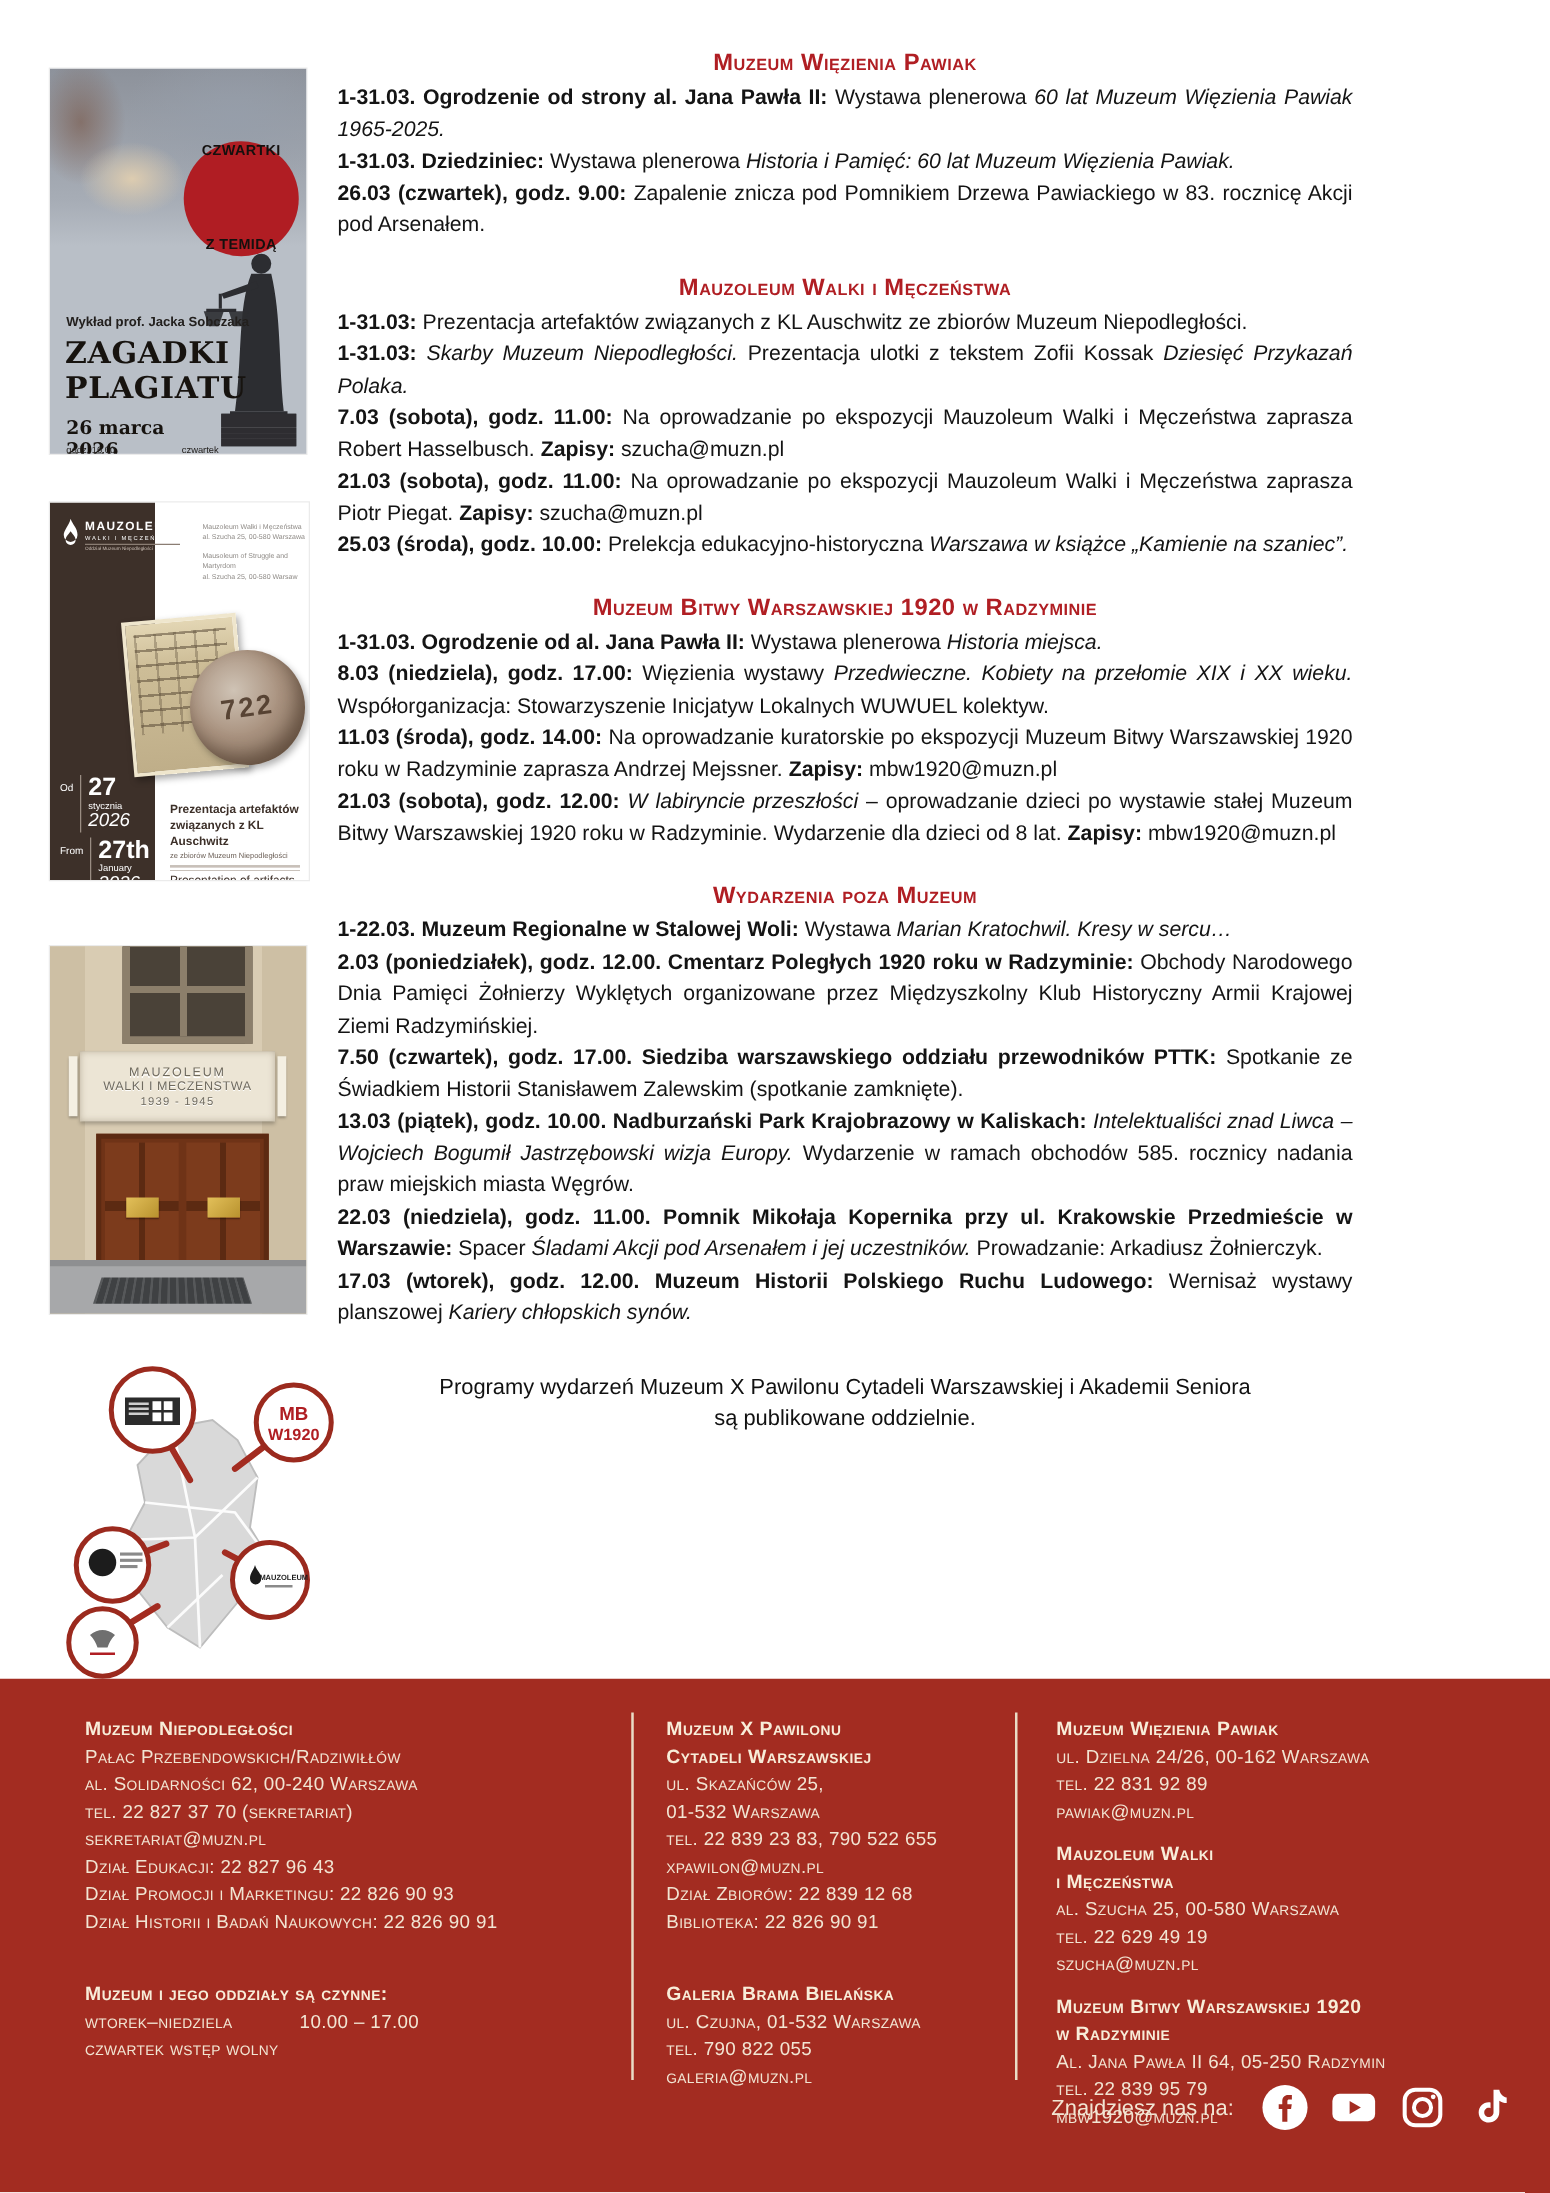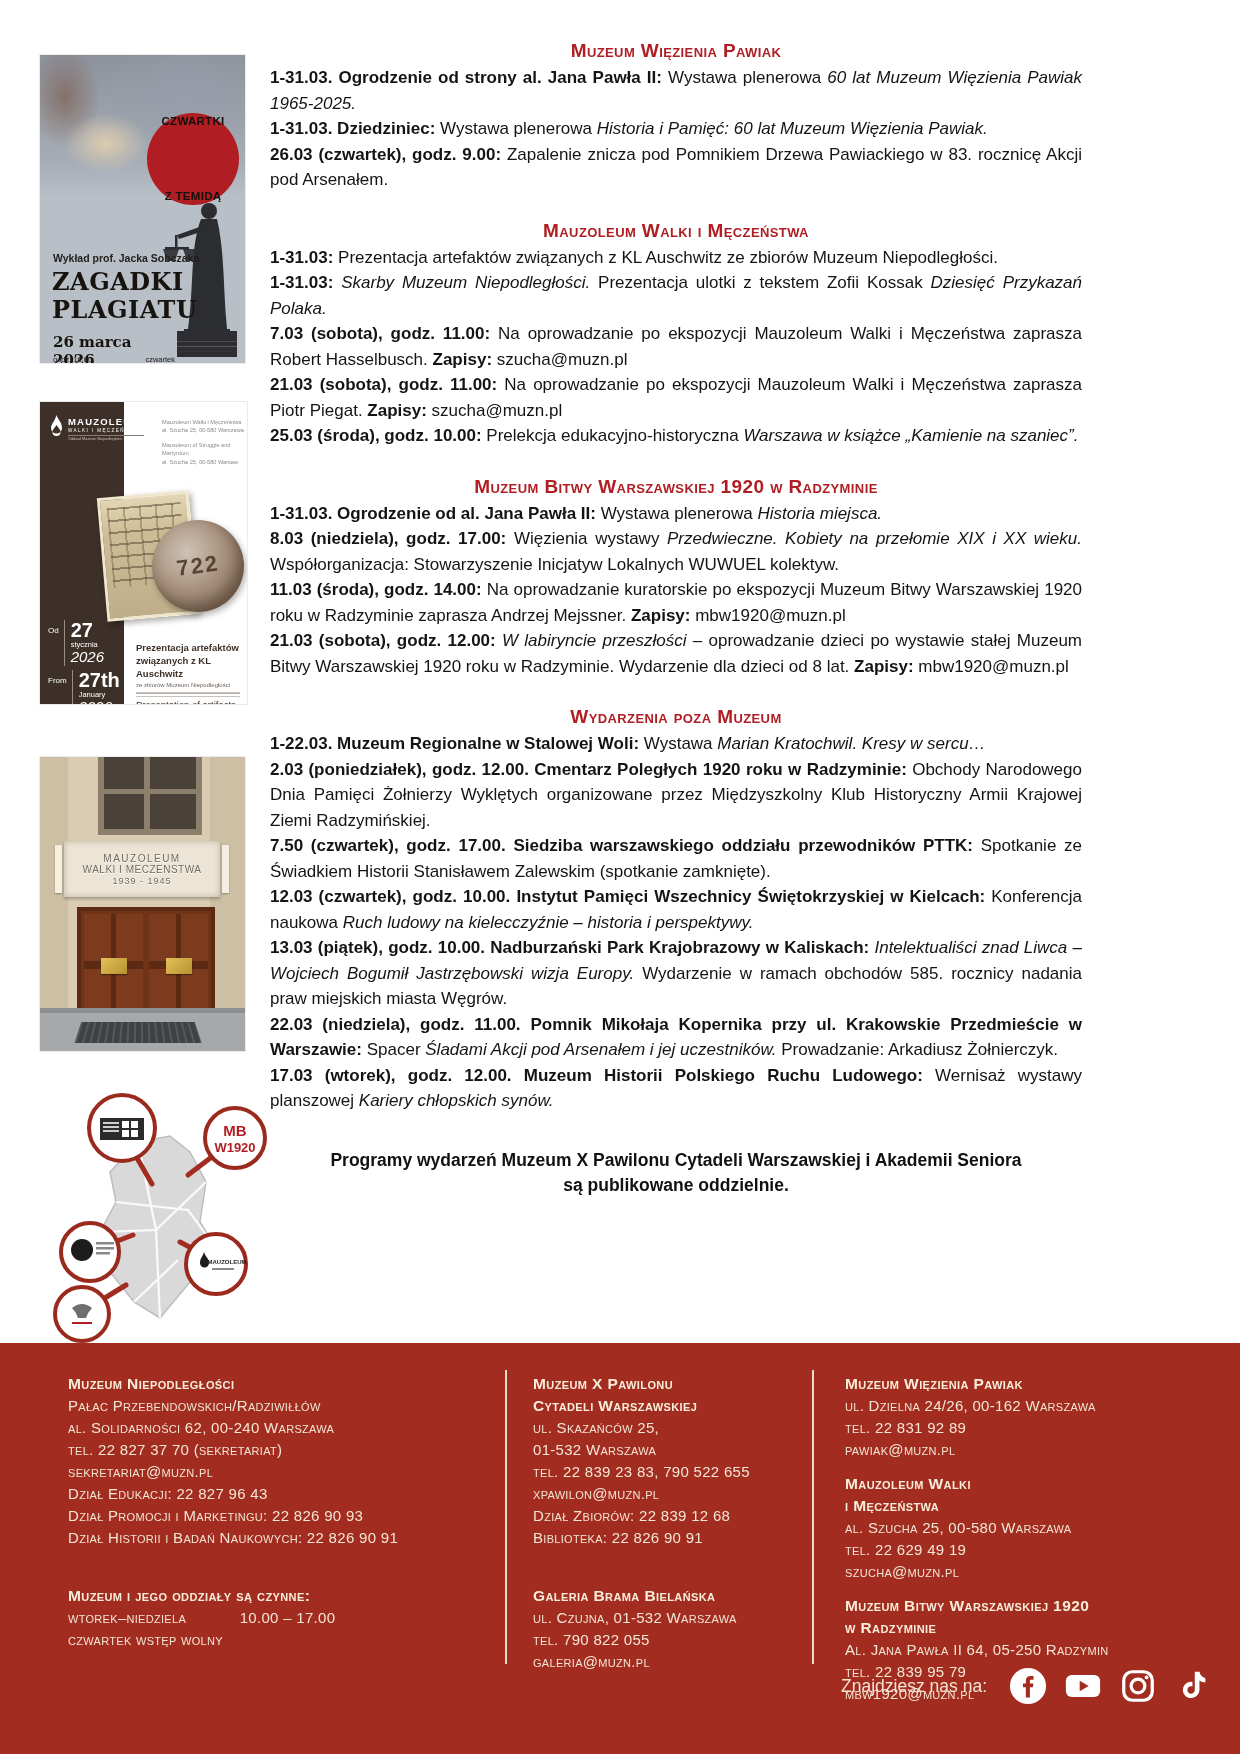--- a/index.html
+++ b/index.html
@@ -315,7 +315,6 @@
           <p class="event"><span class="seg-b">1-22.03. Muzeum Regionalne w Stalowej Woli: </span><span class="seg-r">Wystawa </span><span class="seg-i">Marian Kratochwil. Kresy w sercu…</span></p>
           <p class="event"><span class="seg-b">2.03 (poniedziałek), godz. 12.00. Cmentarz Poległych 1920 roku w Radzyminie: </span><span class="seg-r">Obchody Narodowego Dnia Pamięci Żołnierzy Wyklętych organizowane przez Międzyszkolny Klub Historyczny Armii Krajowej Ziemi Radzymińskiej.</span></p>
           <p class="event"><span class="seg-b">7.50 (czwartek), godz. 17.00. Siedziba warszawskiego oddziału przewodników PTTK: </span><span class="seg-r">Spotkanie ze Świadkiem Historii Stanisławem Zalewskim (spotkanie zamknięte).</span></p>
-          <p class="event"><span class="seg-b">12.03 (czwartek), godz. 10.00. Instytut Pamięci Wszechnicy Świętokrzyskiej w Kielcach: </span><span class="seg-r">Konferencja naukowa </span><span class="seg-i">Ruch ludowy na kielecczyźnie – historia i perspektywy.</span></p>
           <p class="event"><span class="seg-b">13.03 (piątek), godz. 10.00. Nadburzański Park Krajobrazowy w Kaliskach: </span><span class="seg-i">Intelektualiści znad Liwca – Wojciech Bogumił Jastrzębowski wizja Europy. </span><span class="seg-r">Wydarzenie w ramach obchodów 585. rocznicy nadania praw miejskich miasta Węgrów.</span></p>
           <p class="event"><span class="seg-b">22.03 (niedziela), godz. 11.00. Pomnik Mikołaja Kopernika przy ul. Krakowskie Przedmieście w Warszawie: </span><span class="seg-r">Spacer </span><span class="seg-i">Śladami Akcji pod Arsenałem i jej uczestników. </span><span class="seg-r">Prowadzanie: Arkadiusz Żołnierczyk.</span></p>
           <p class="event"><span class="seg-b">17.03 (wtorek), godz. 12.00. Muzeum Historii Polskiego Ruchu Ludowego: </span><span class="seg-r">Wernisaż wystawy planszowej </span><span class="seg-i">Kariery chłopskich synów.</span></p>

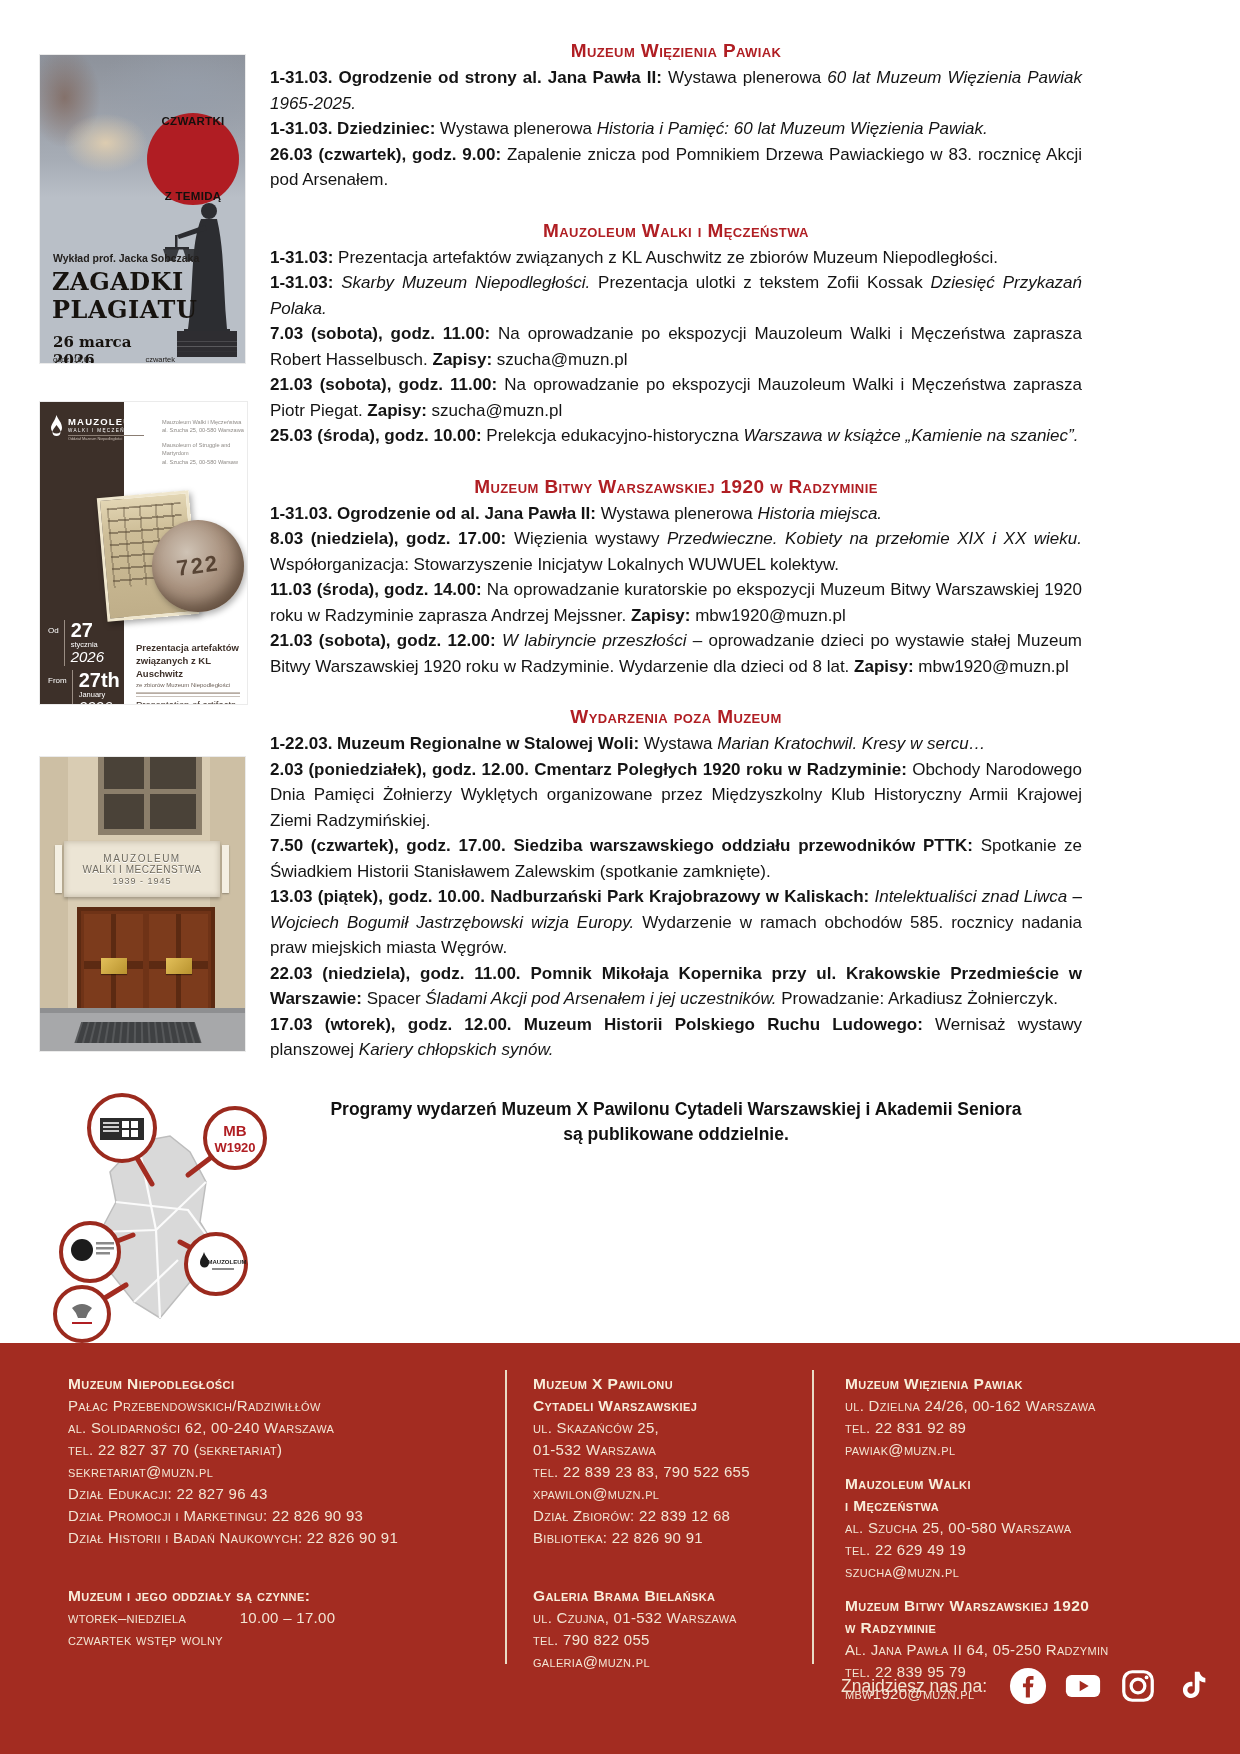--- a/index.html
+++ b/index.html
@@ -13,7 +13,7 @@
   .event-section{margin-bottom:27px;}
   .event{margin:0;font-size:17px;line-height:1.5;text-align:justify;color:#141414;}
   .seg-b{font-weight:700;} .seg-i{font-style:italic;}
-  .closing{margin-top:34px;text-align:center;font-weight:700;font-size:17.5px;line-height:1.45;color:#111;}
+  .closing{margin-top:34px;text-align:center;font-weight:400;font-size:17.5px;line-height:1.45;color:#111;}
 
   
   .art{position:absolute;box-shadow:0 0 0 1px rgba(0,0,0,.08);}

